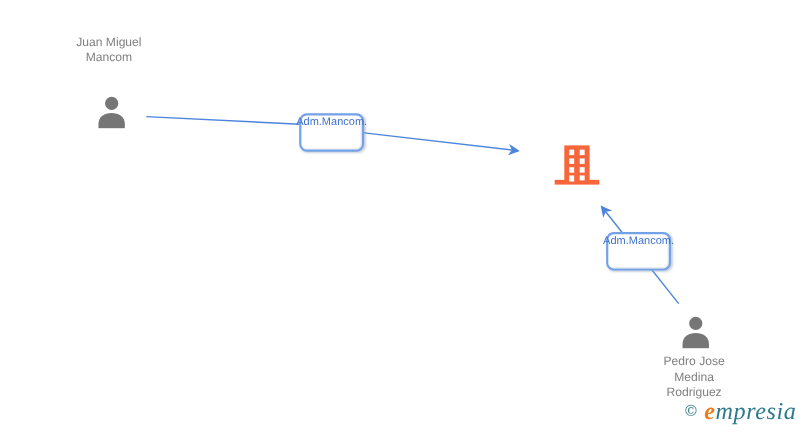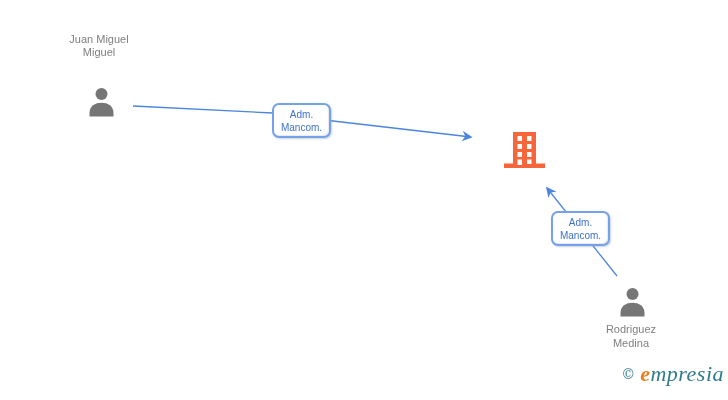--- a/index.html
+++ b/index.html
@@ -55,7 +55,7 @@
 
   <div class="node-label" style="left:39px;top:33px;width:120px;">
     <div>Juan Miguel</div>
-    <div>Miguel</div>
+    <div>Mancom</div>
   </div>
   <div class="icon-wrap" style="left:88px;top:87px;">
     <svg width="27" height="30" viewBox="0 0 27 30">

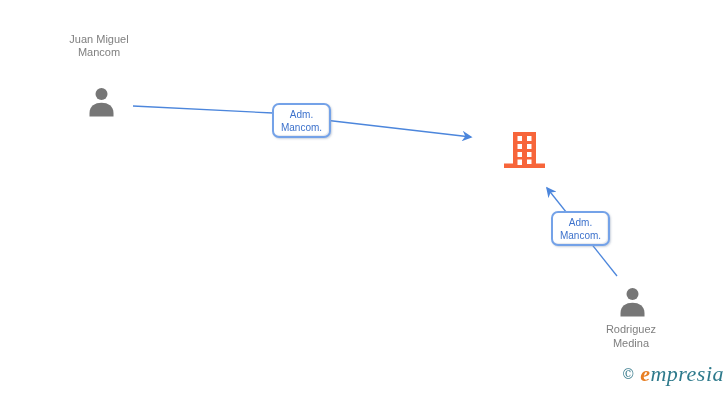--- a/index.html
+++ b/index.html
@@ -22,7 +22,7 @@
     position:absolute;width:59px;height:35px;background:#ffffff;
     border:2px solid #74a2e8;border-radius:7px;box-sizing:border-box;
     color:#3d72cc;font-size:10px;line-height:13px;text-align:center;
-    display:flex;flex-direction:column;justify-content:center;
+    display:flex;flex-direction:row;justify-content:center;
     box-shadow:1px 1px 2px rgba(140,155,180,0.45), inset -1px -1px 1px rgba(150,160,180,0.25);
   }
   .watermark{

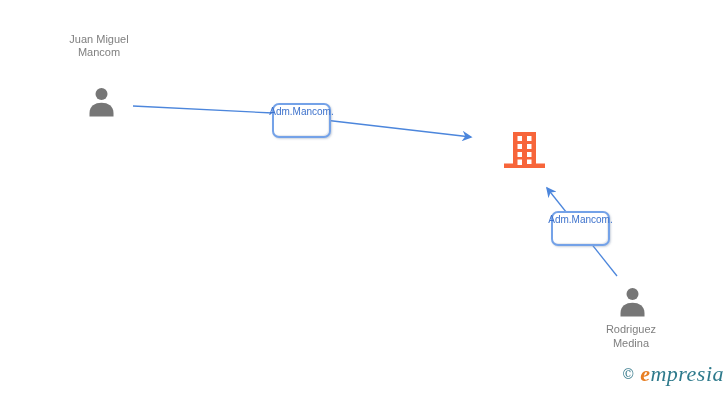--- a/index.html
+++ b/index.html
@@ -86,6 +86,7 @@
     </svg>
   </div>
   <div class="node-label" style="left:571px;top:322px;width:120px;line-height:14px;">
+    <div>Pedro Jose</div>
     <div>Rodriguez</div>
     <div>Medina</div>
   </div>

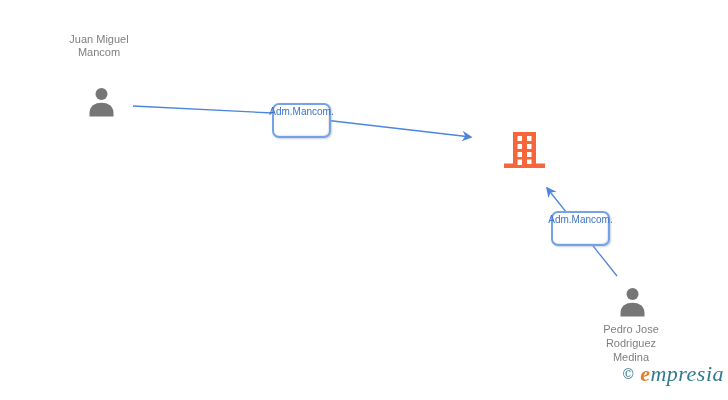--- a/index.html
+++ b/index.html
@@ -87,8 +87,8 @@
   </div>
   <div class="node-label" style="left:571px;top:322px;width:120px;line-height:14px;">
     <div>Pedro Jose</div>
+    <div>Medina</div>
     <div>Rodriguez</div>
-    <div>Medina</div>
   </div>
 
   <div class="edge-label-box" style="left:272px;top:103px;">

